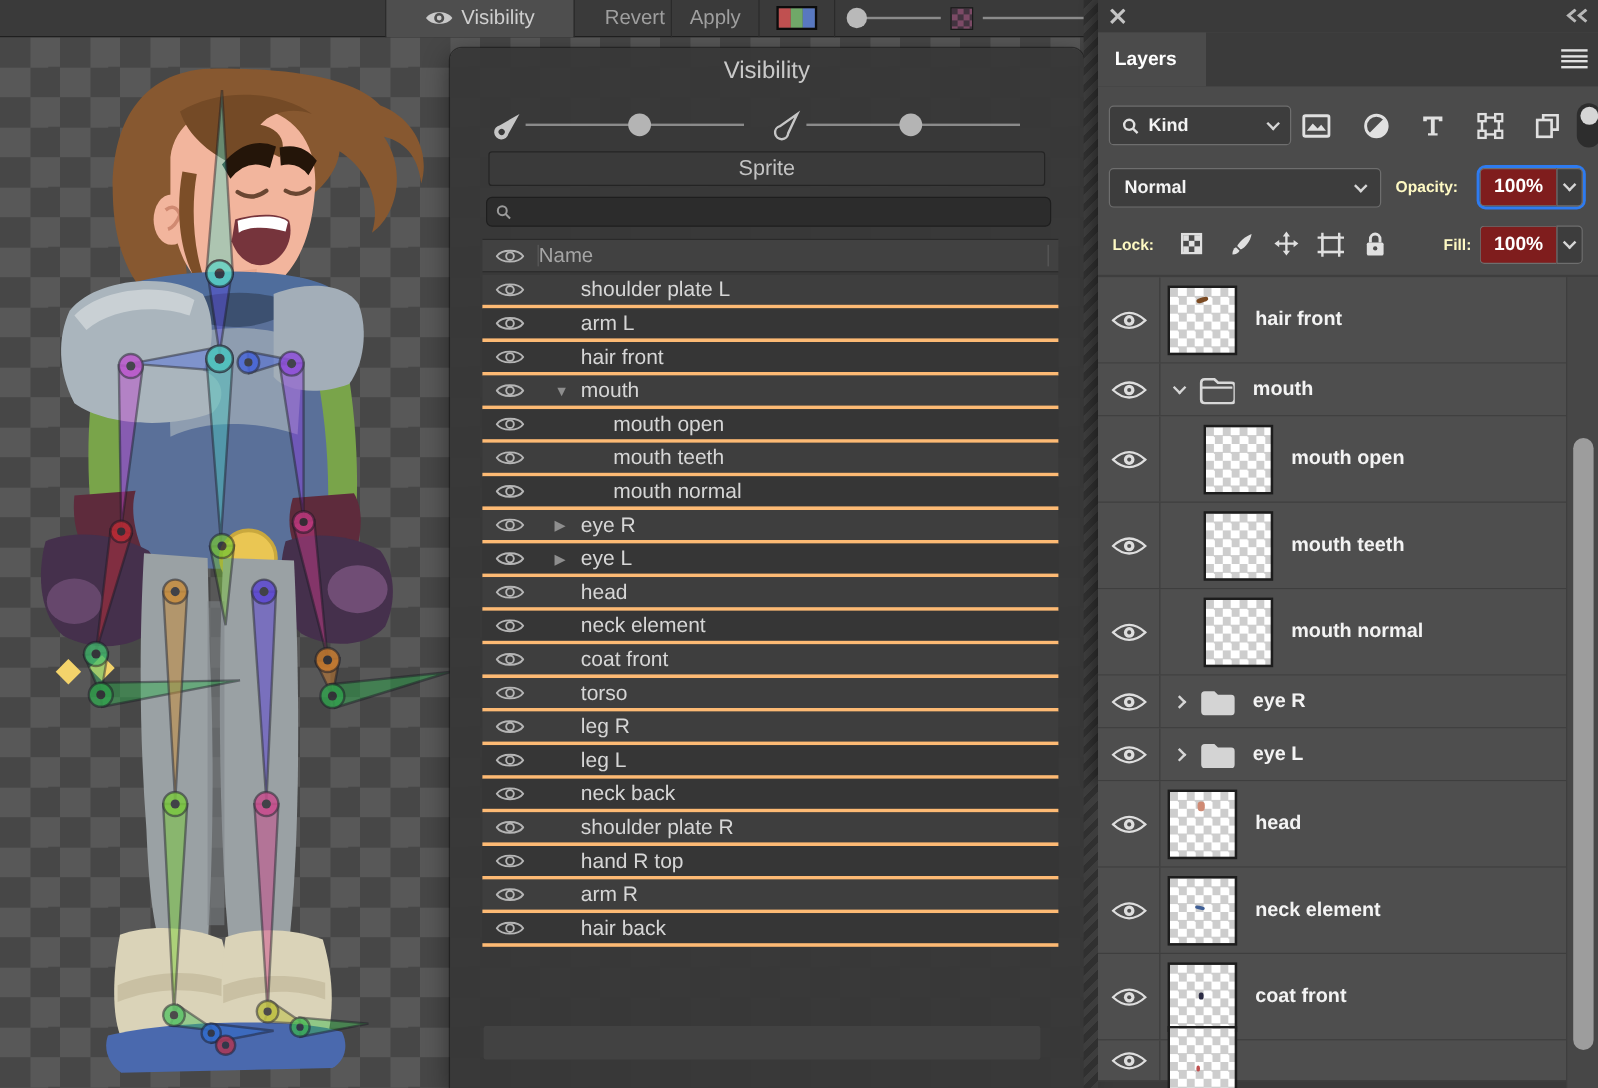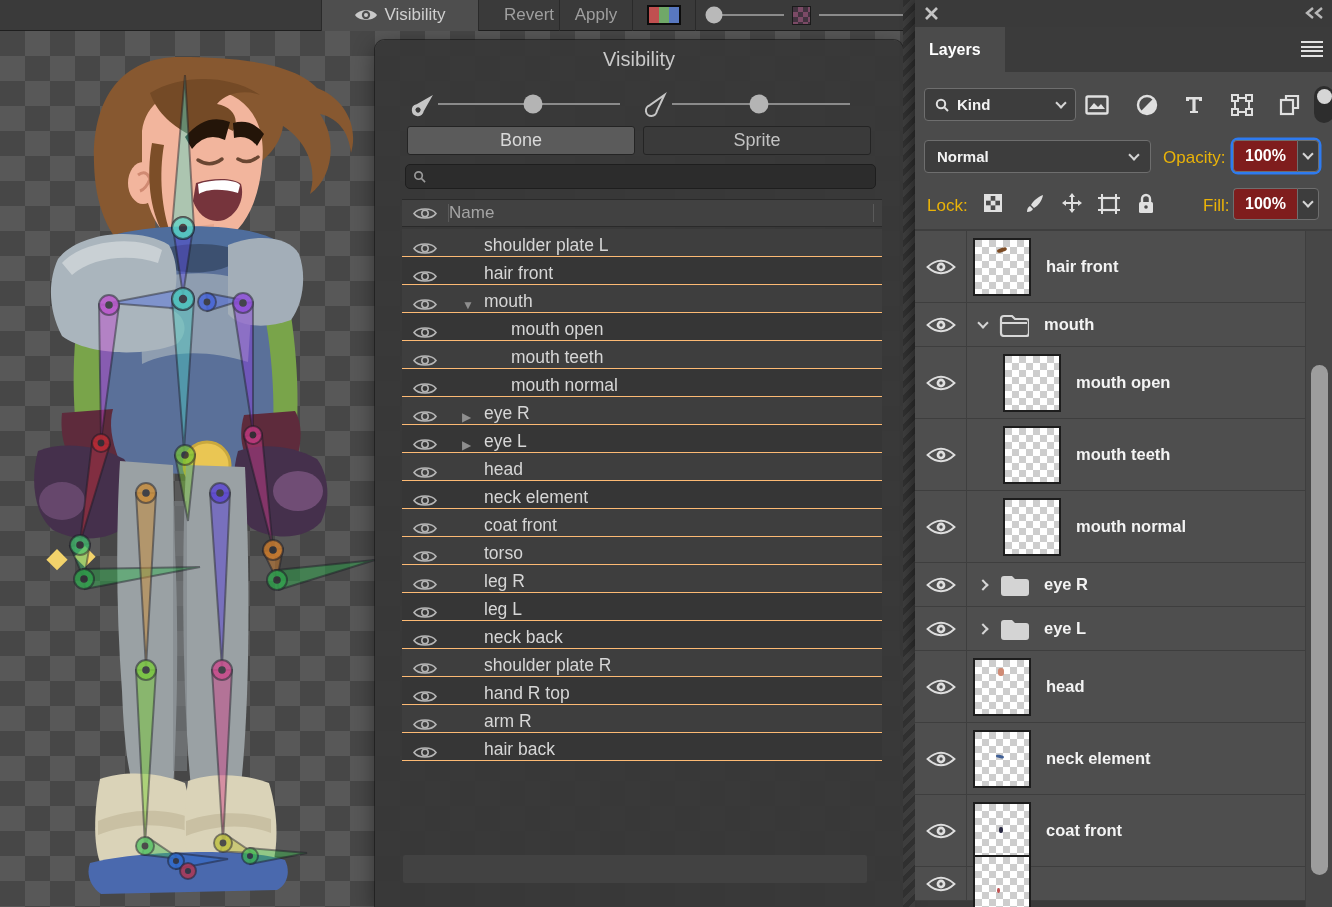--- a/index.html
+++ b/index.html
@@ -317,9 +317,6 @@
     </div>
 
     <div class="vis-tabs">
-      <div class="vis-tab selected">
-          <span>Bone</span>
-        </div>
       <div class="vis-tab">
           <span>Sprite</span>
         </div>

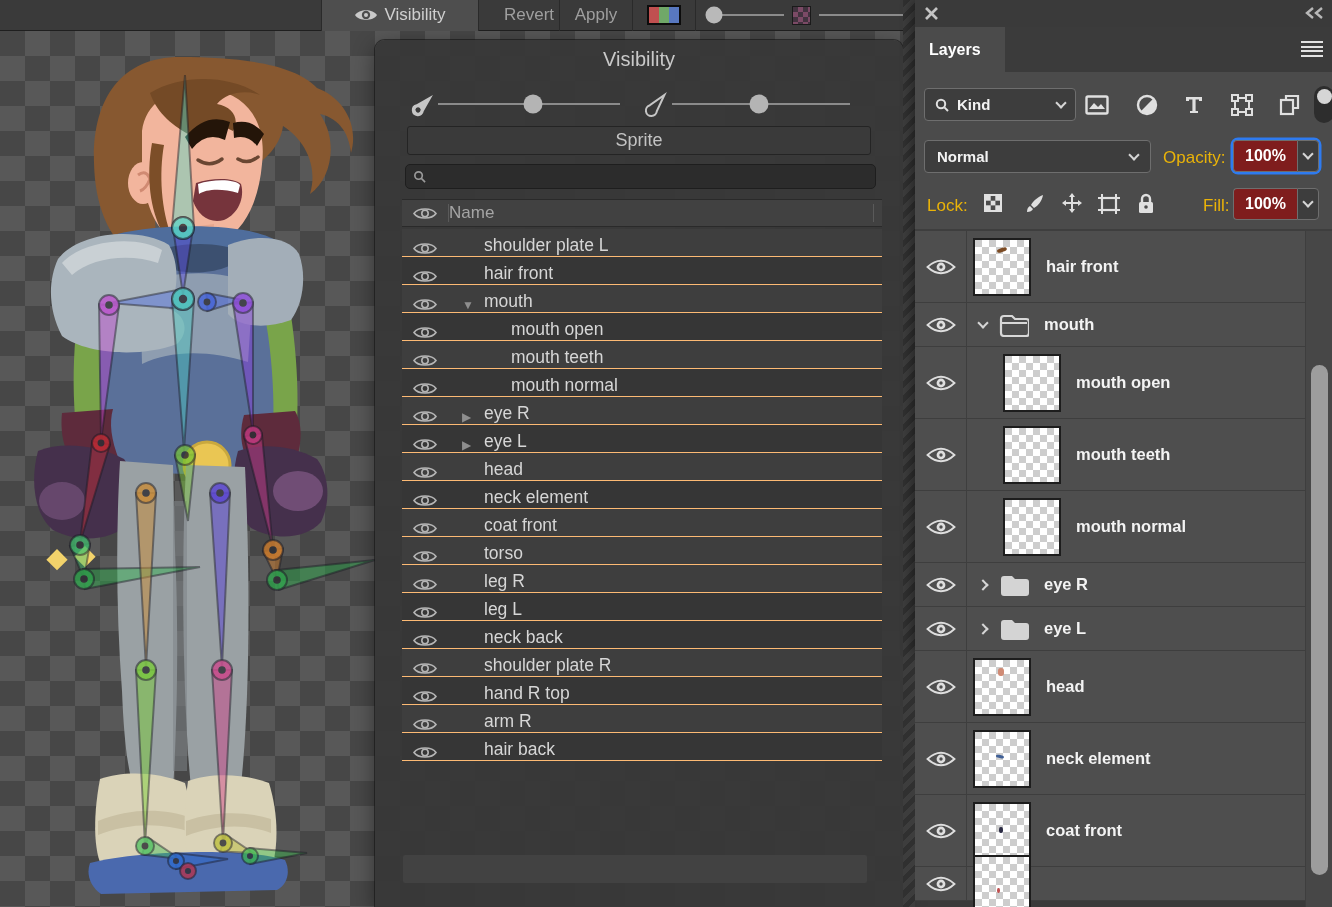--- a/index.html
+++ b/index.html
@@ -71,7 +71,7 @@
   .ps-burger { position:absolute; right:9px; top:14px; width:22px; height:16px;
     display:flex; flex-direction:column; justify-content:space-between; }
   .ps-burger i { height:2.4px; background:#e2e2e2; }
-  .ps-ctl { position:absolute; color:#eab308; font-size:17px; font-weight:400; }
+  .ps-ctl { position:absolute; color:#fef9c3; font-size:13px; font-weight:700; }
   .ps-box { background:#3d3d3d; border:1px solid #6e6e6e; border-radius:4px;
     display:flex; align-items:center; color:#f3f3f3; font-weight:600; font-size:15px; }
   .chev { width:8px; height:8px; border-right:2px solid #d6d6d6; border-bottom:2px solid #d6d6d6;

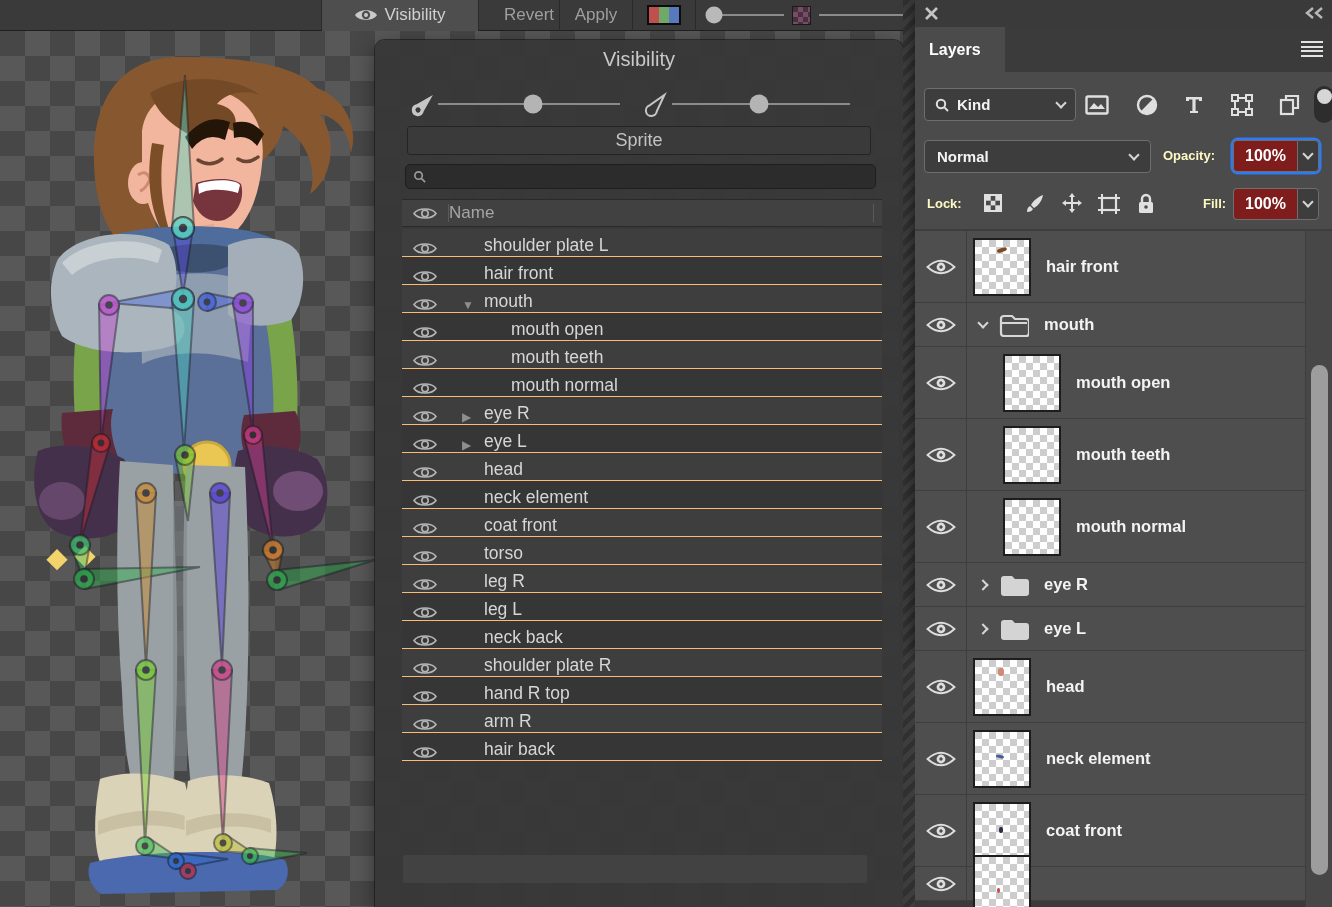--- a/index.html
+++ b/index.html
@@ -48,7 +48,7 @@
   .vis-header .hsep { width:1px; height:18px; background:#5a5a5a; }
   .vis-header .hname { flex:1; text-align:left; }
   .vis-rows { position:absolute; left:27px; top:189px; width:480px; }
-  .vis-row { height:28px; display:flex; align-items:flex-end; border-bottom:1px solid #fdba74; }
+  .vis-row { height:28px; display:flex; align-items:center; border-bottom:3px solid #fdba74; }
   .vis-row.base { background:#3e3e3e; } .vis-row.alt { background:#363636; }
   .vis-eye { width:46px; display:flex; justify-content:center; flex:none; }
   .vis-indent1 { width:14px; flex:none; } .vis-indent2 { width:41px; flex:none; }

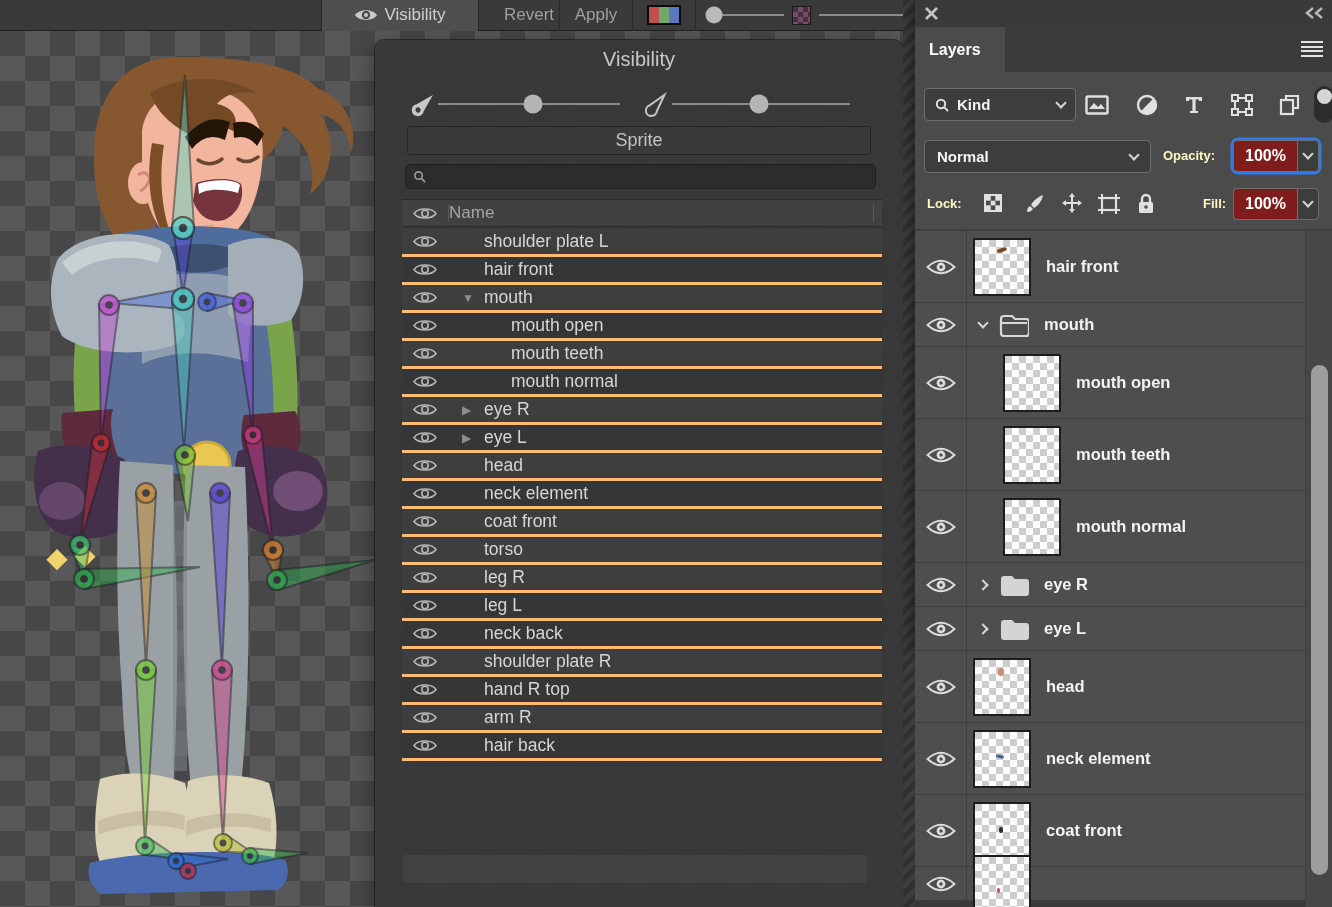--- a/index.html
+++ b/index.html
@@ -355,6 +355,17 @@
     <span class="vis-label">shoulder plate L</span>
   </div>
 
+  <div class="vis-row alt">
+    <span class="vis-eye">
+      <svg width="24" height="15" viewBox="0 0 24 15">
+              <path d="M1 7.5 C5 1.5 19 1.5 23 7.5 C19 13.5 5 13.5 1 7.5 Z" fill="none" stroke="#b5b5b5" stroke-width="1.6"></path>
+              <circle cx="12" cy="7.5" r="3.2" fill="none" stroke="#b5b5b5" stroke-width="1.6"></circle>
+            </svg>
+    </span>
+    <span class="vis-ind vis-indent1"></span>
+    <span class="vis-exp"></span>
+    <span class="vis-label">arm L</span>
+  </div>
 
 
   <div class="vis-row alt">

